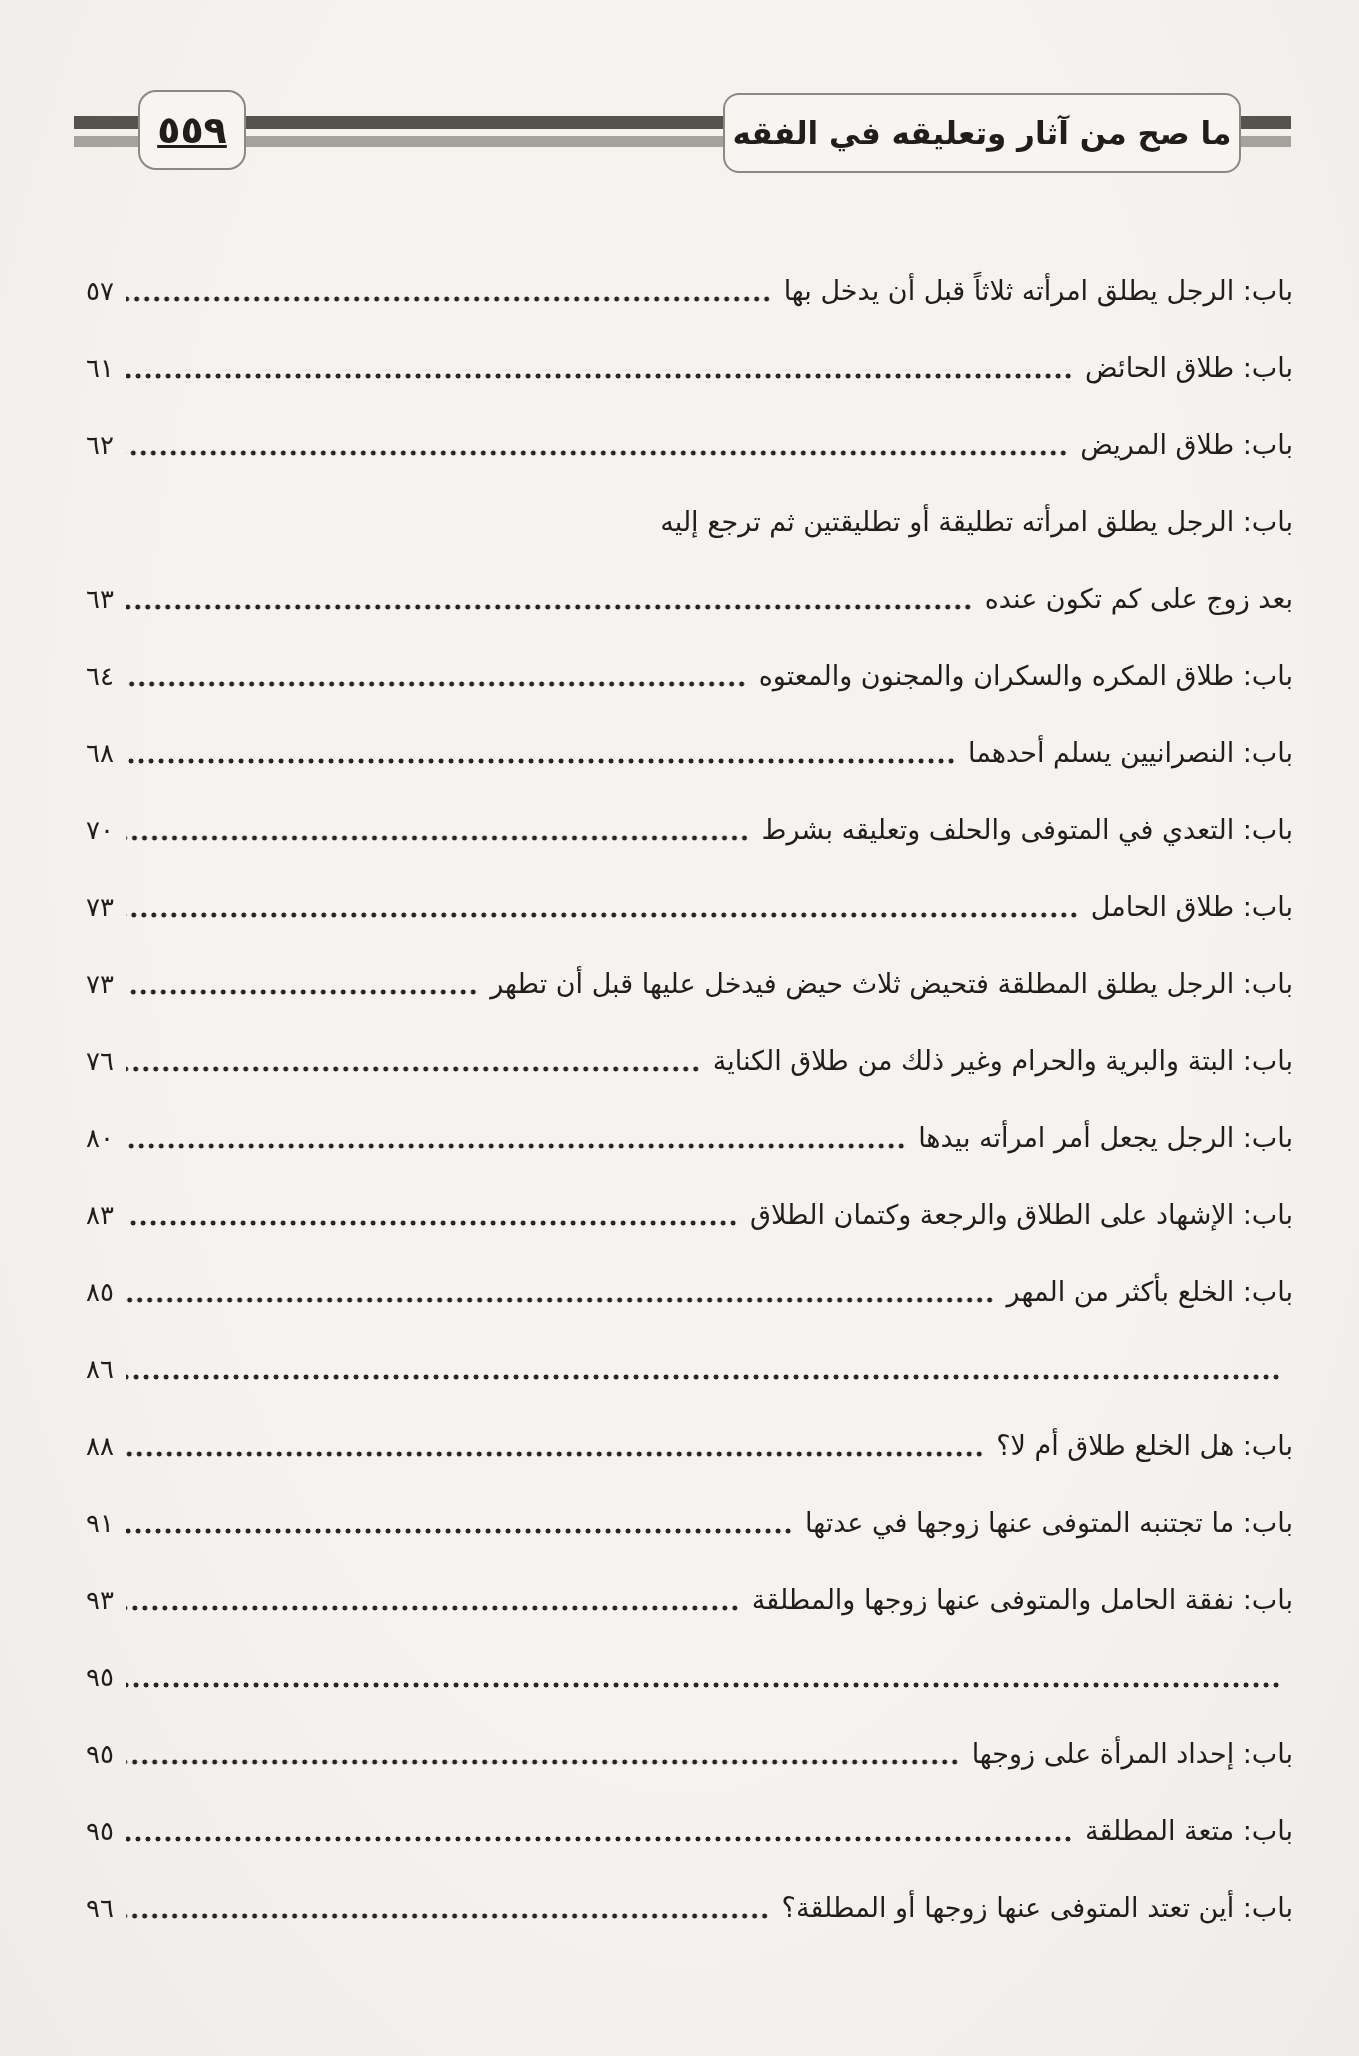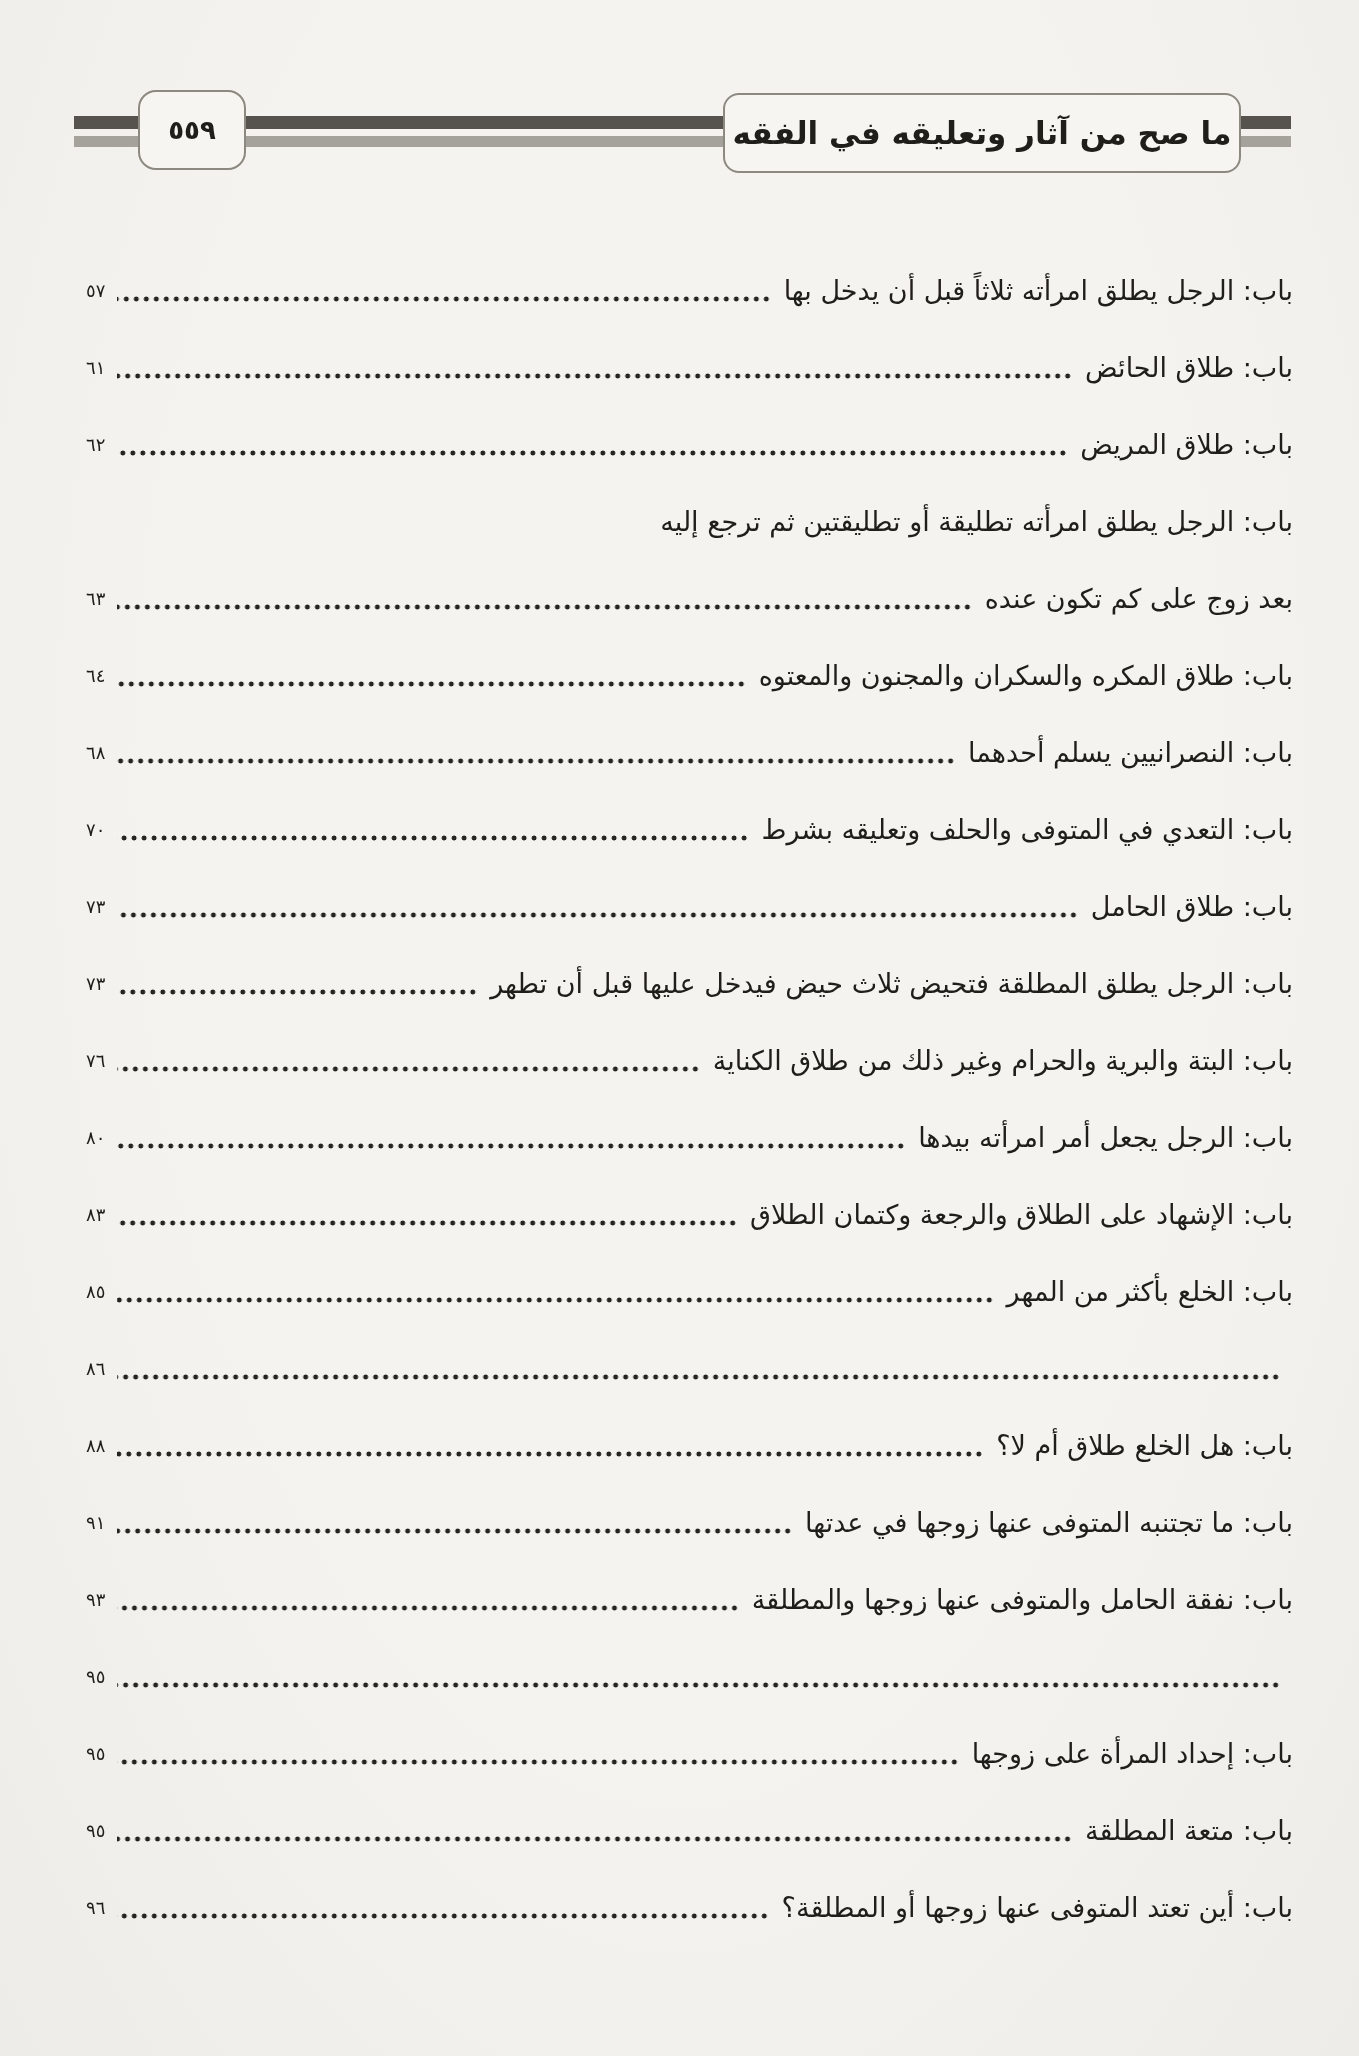--- a/index.html
+++ b/index.html
@@ -49,9 +49,10 @@
     display: flex;
     align-items: center;
     justify-content: center;
-    font-size: 26px;
+    font-size: 38px;
     font-weight: bold;
     letter-spacing: 1px;
+    text-decoration: underline;
   }
 
   

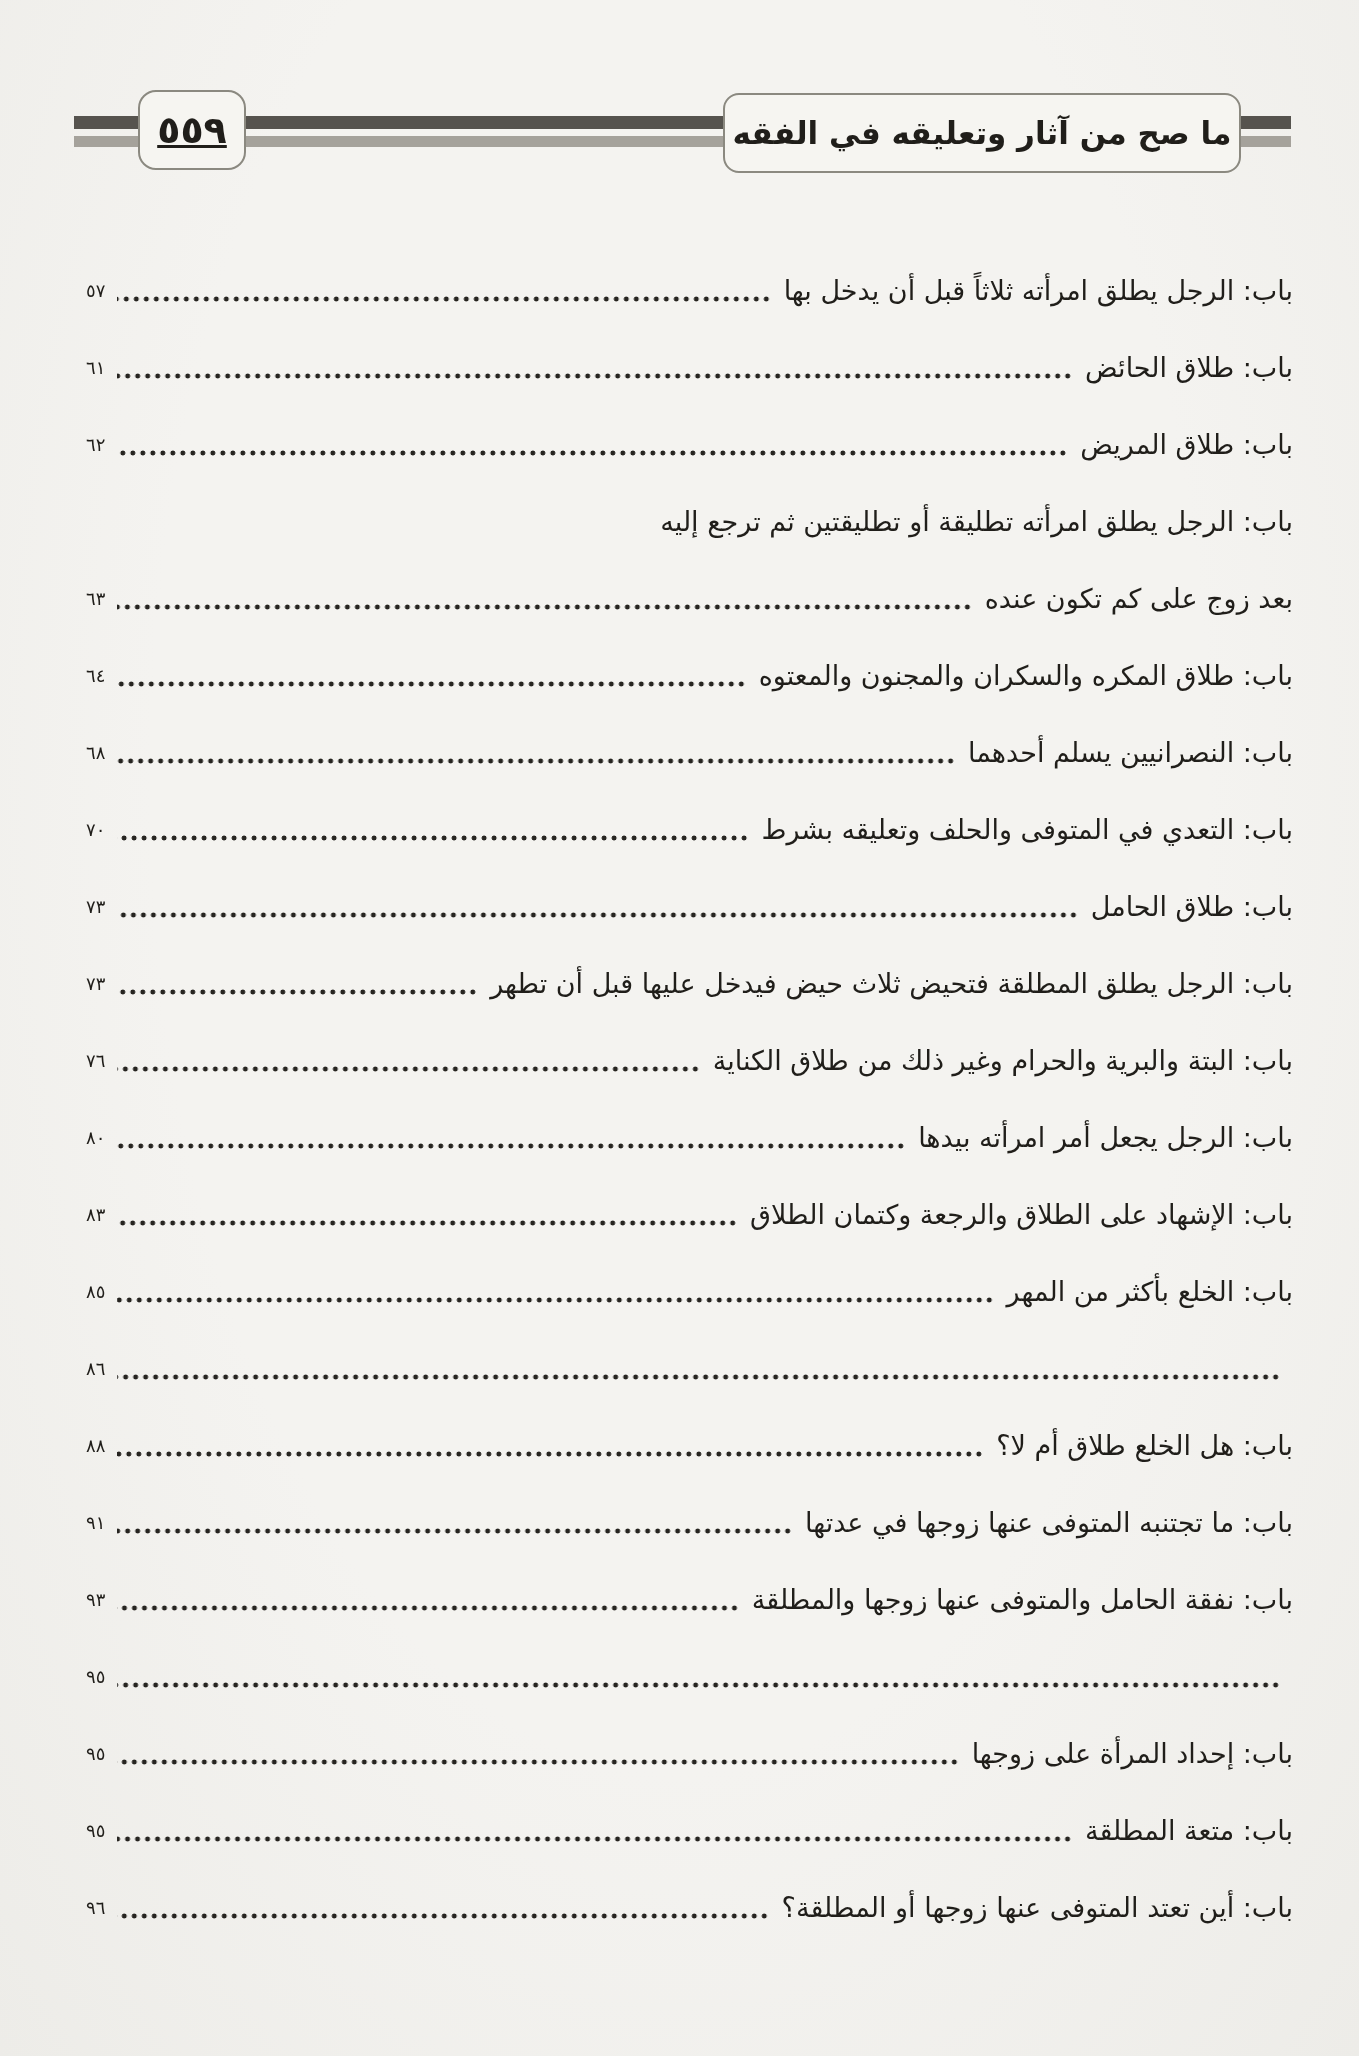--- a/index.html
+++ b/index.html
@@ -104,7 +104,7 @@
   }
   .entry-page {
     flex: 0 0 auto;
-    font-size: 18px;
+    font-size: 26px;
     letter-spacing: 2px;
     white-space: nowrap;
   }

